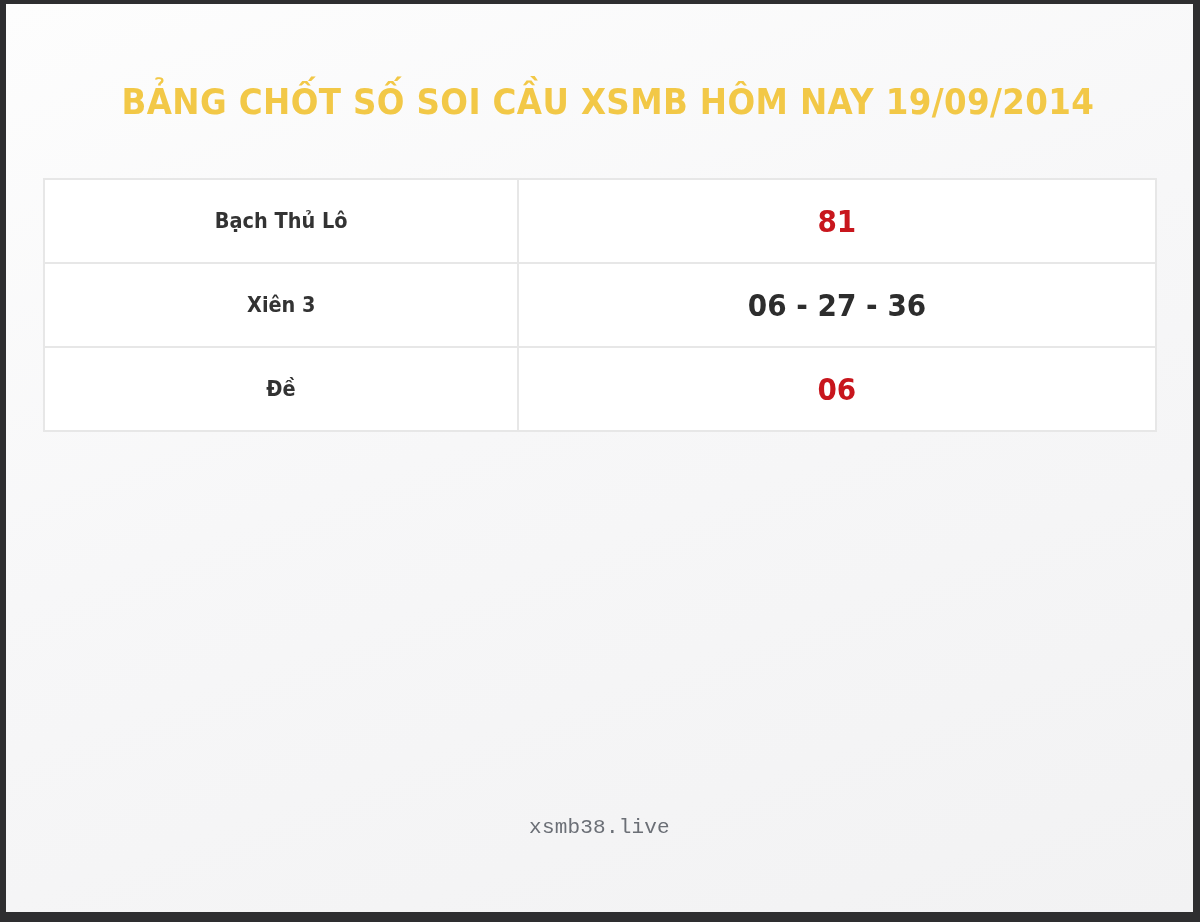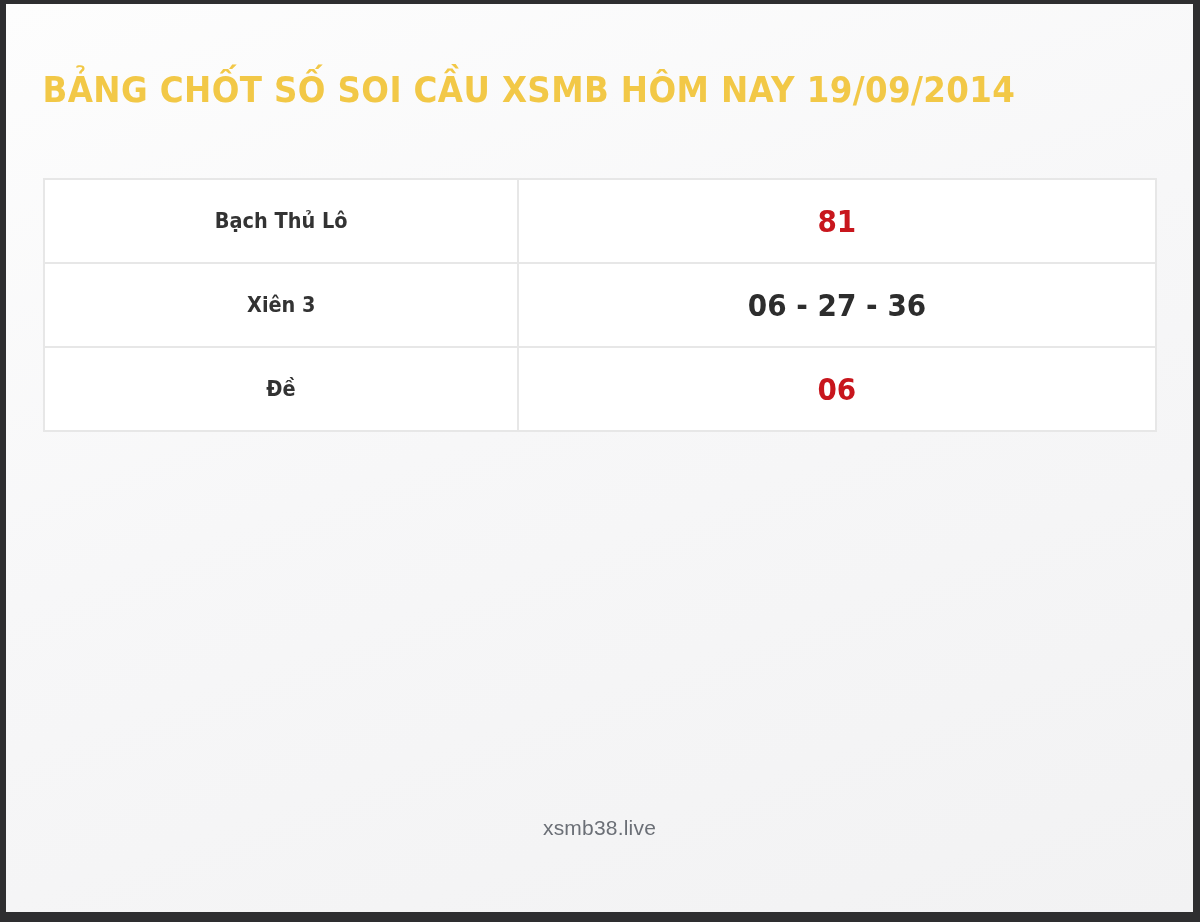--- a/index.html
+++ b/index.html
@@ -32,12 +32,13 @@
   .title-wrap {
     position: absolute;
     left: 0;
-    top: 0;
+    top: 12px;
     width: 1187px;
     height: 172px;
     display: flex;
     align-items: center;
-    justify-content: flex-start;
+    justify-content: center;
+    padding-left: 8px;
   }
   .title {
     font-family: "DejaVu Sans", sans-serif;

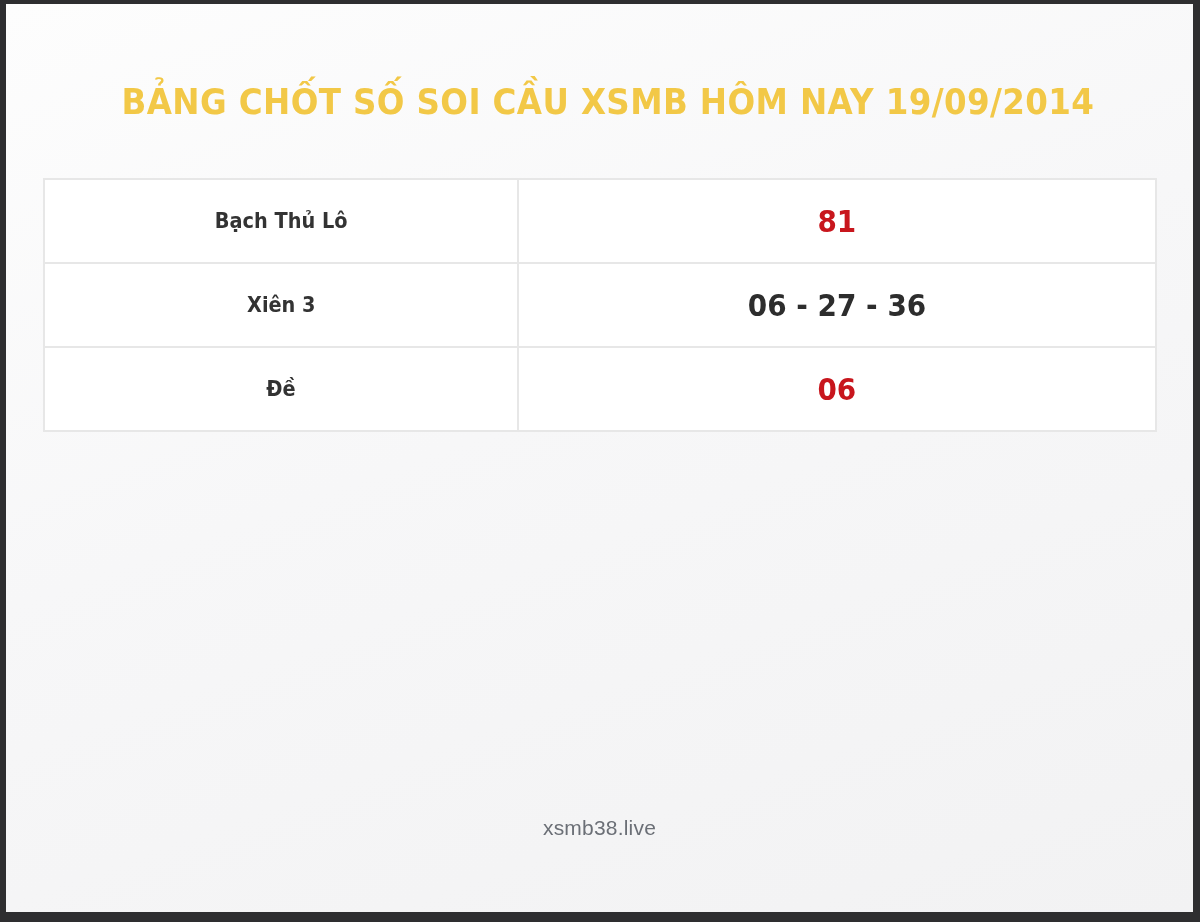--- a/index.html
+++ b/index.html
@@ -102,7 +102,7 @@
     text-align: center;
   }
   .footer-text {
-    font-family: Liberation Sans, sans-serif;
+    font-family: Liberation Mono, monospace;
     font-size: 21px;
     color: #6b6f76;
     letter-spacing: 0.2px;

